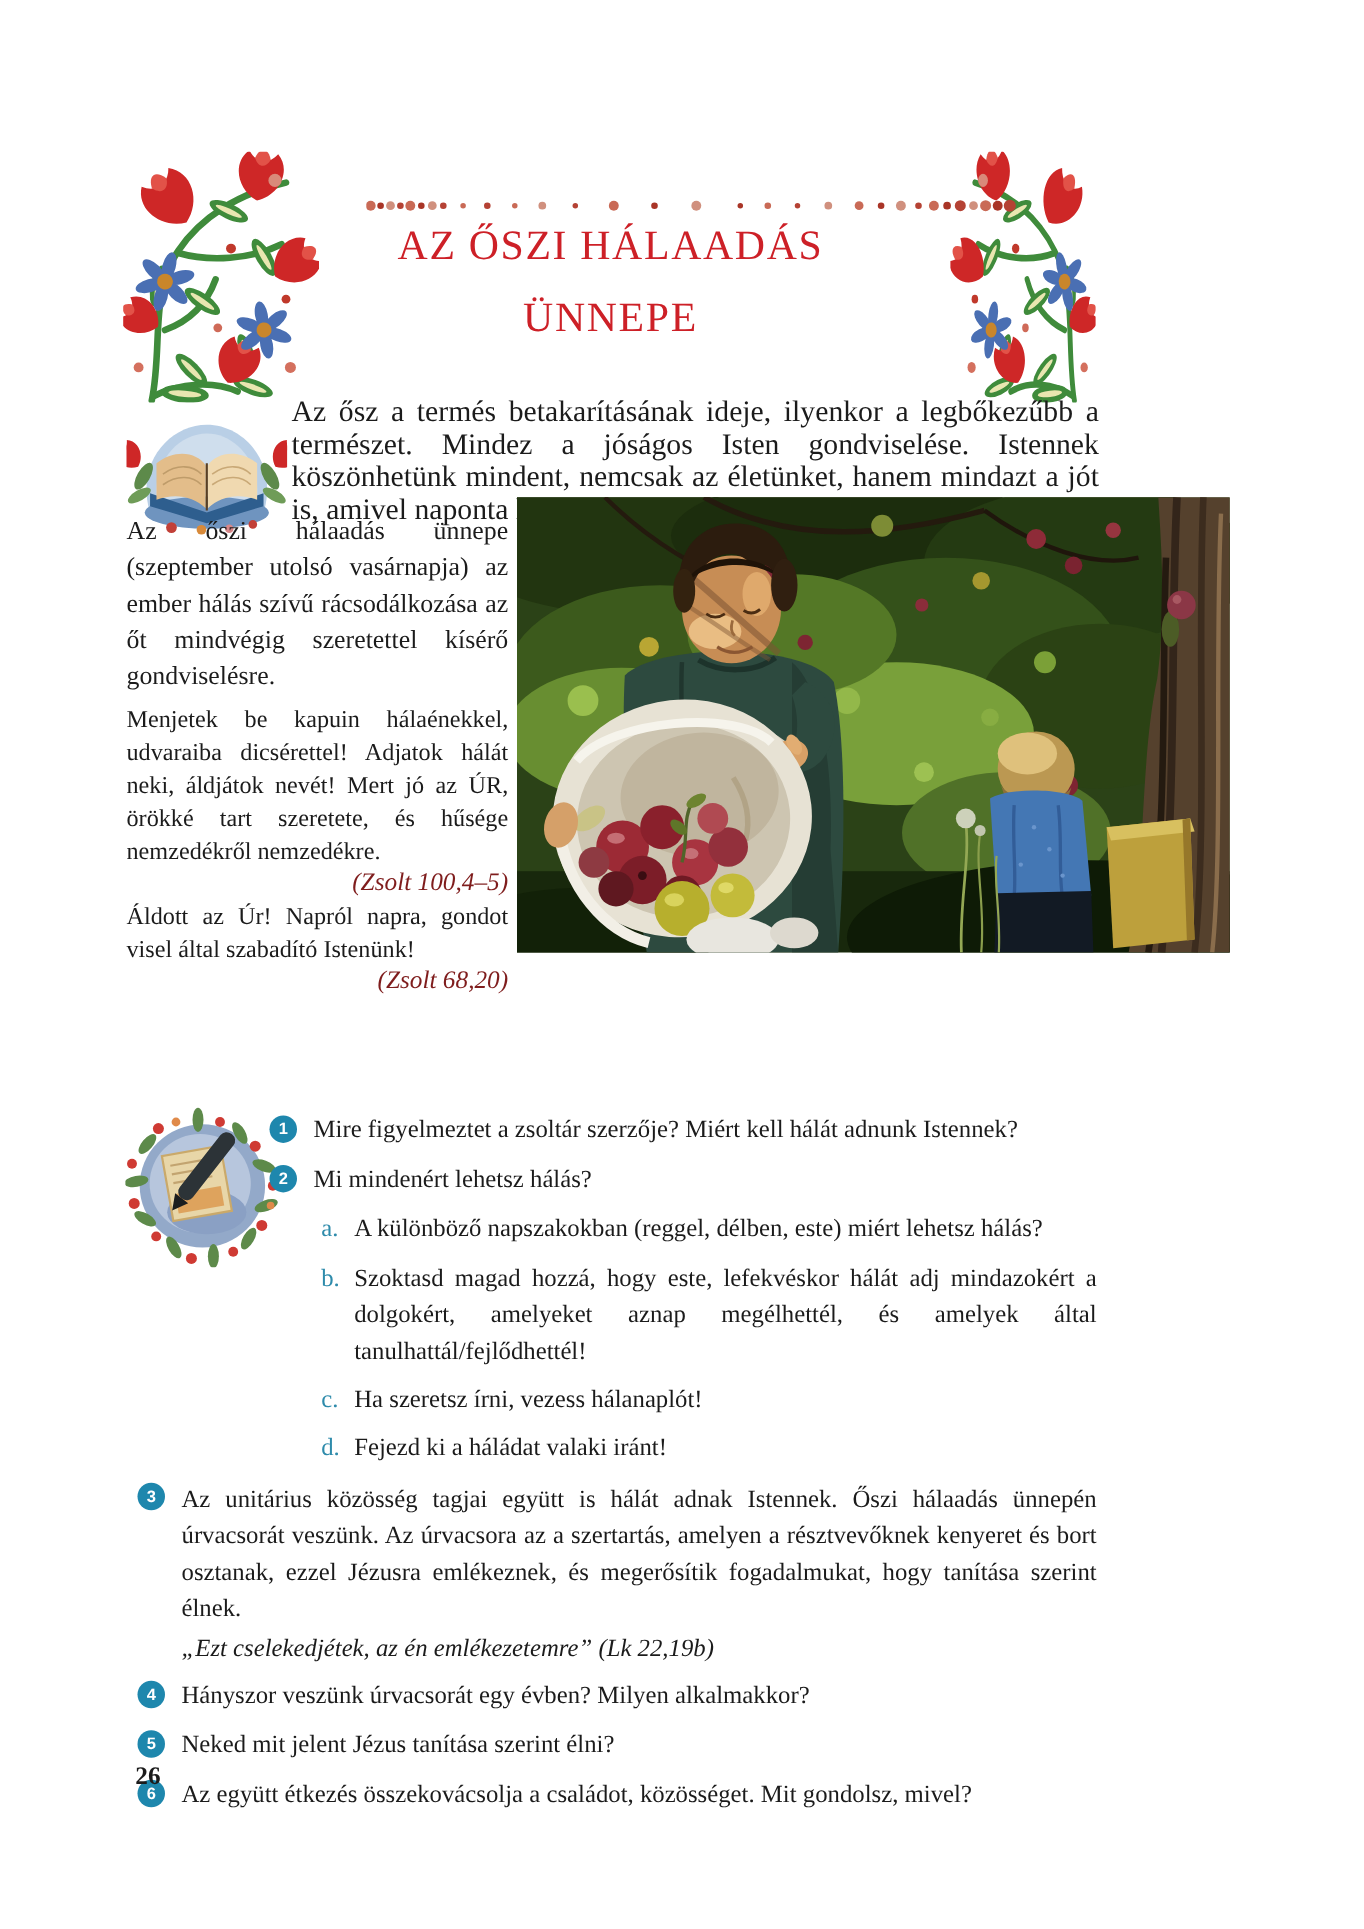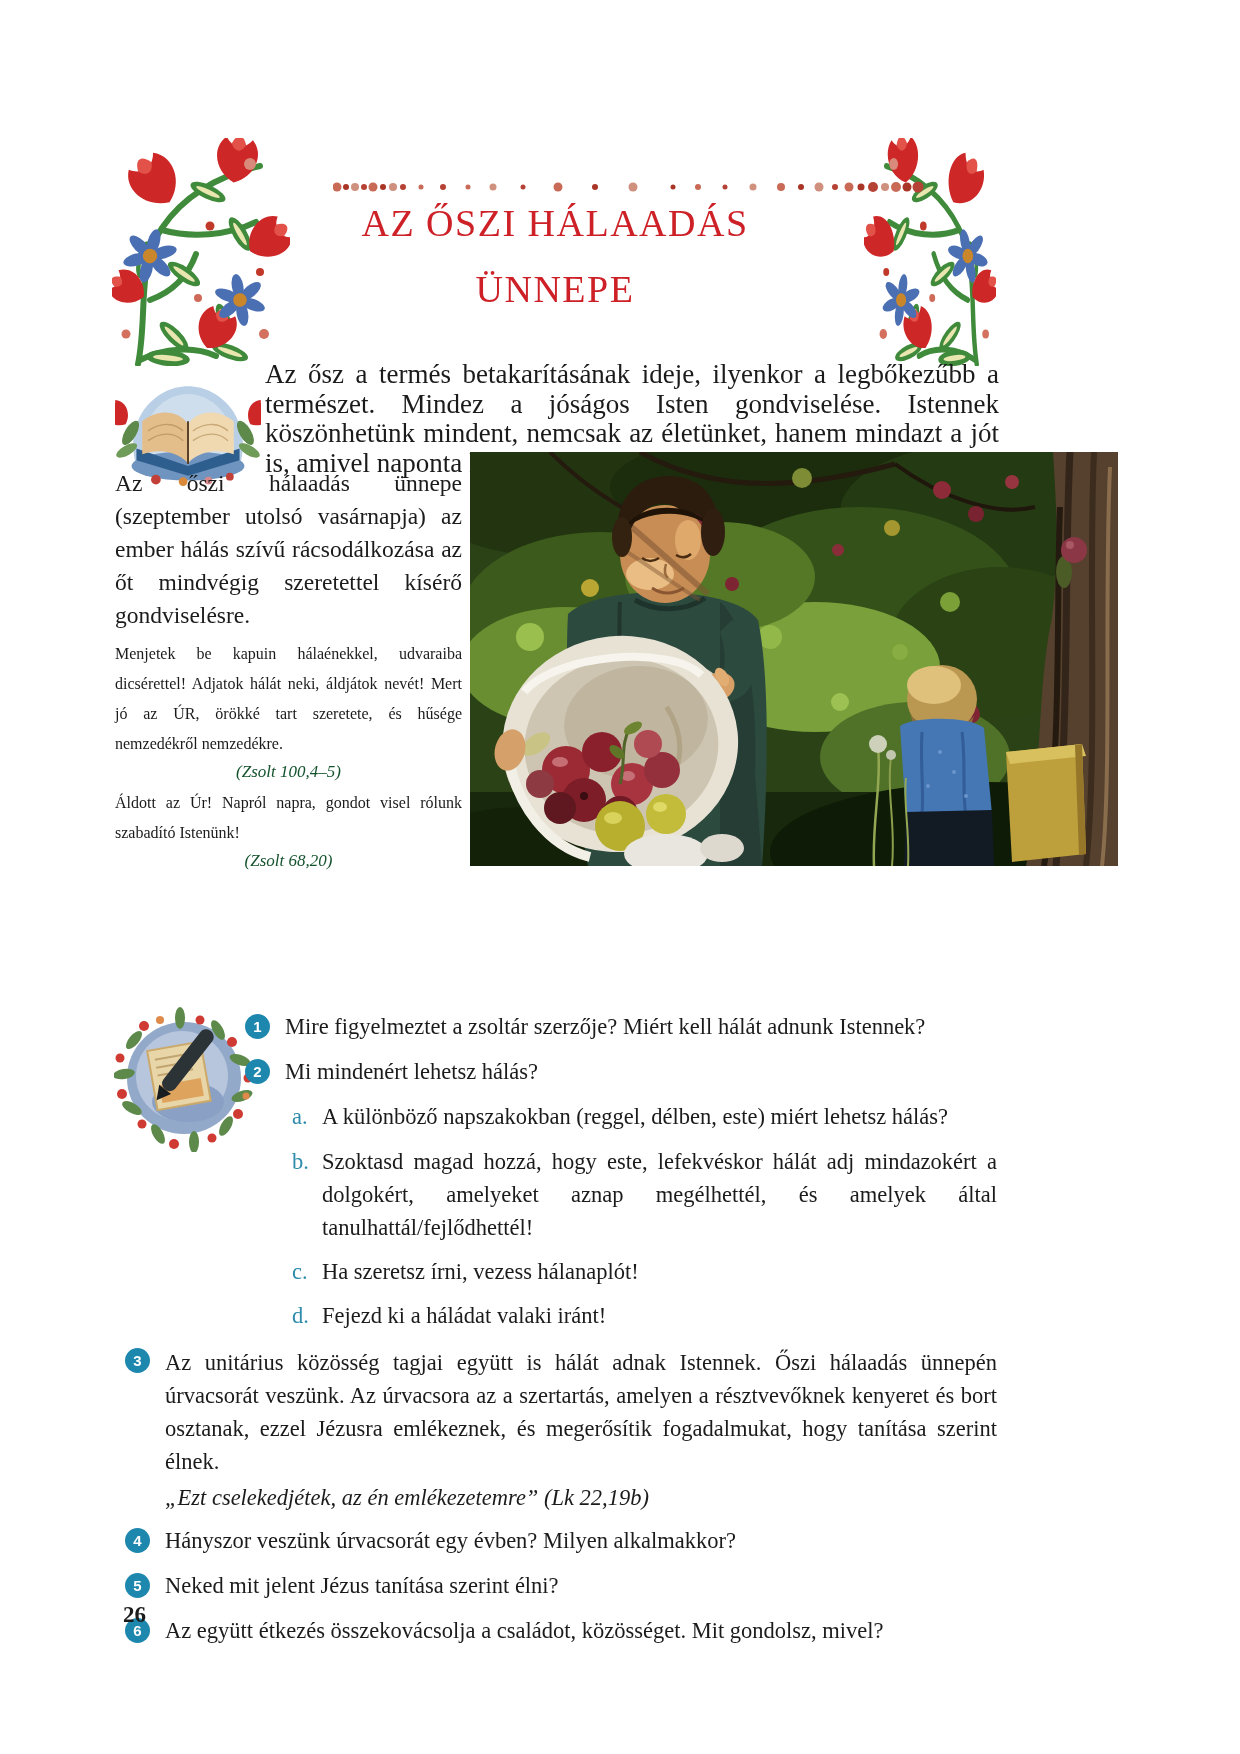--- a/index.html
+++ b/index.html
@@ -33,7 +33,7 @@
   
   .left-col{position:absolute;left:115px;top:467px;width:347px;}
   .lc-p{margin:0 0 7px;font-size:23.5px;line-height:33px;text-align:justify;}
-  .psalm{margin:0;font-size:16px;line-height:30px;text-align:justify;}
+  .psalm{margin:0;font-size:22px;line-height:30px;text-align:justify;}
   .ref{margin:2px 0 5px;font-size:17px;line-height:22px;font-style:italic;text-align:center;color:#14532d;}
 
   .photo{position:absolute;left:470px;top:452px;width:648px;height:414px;}

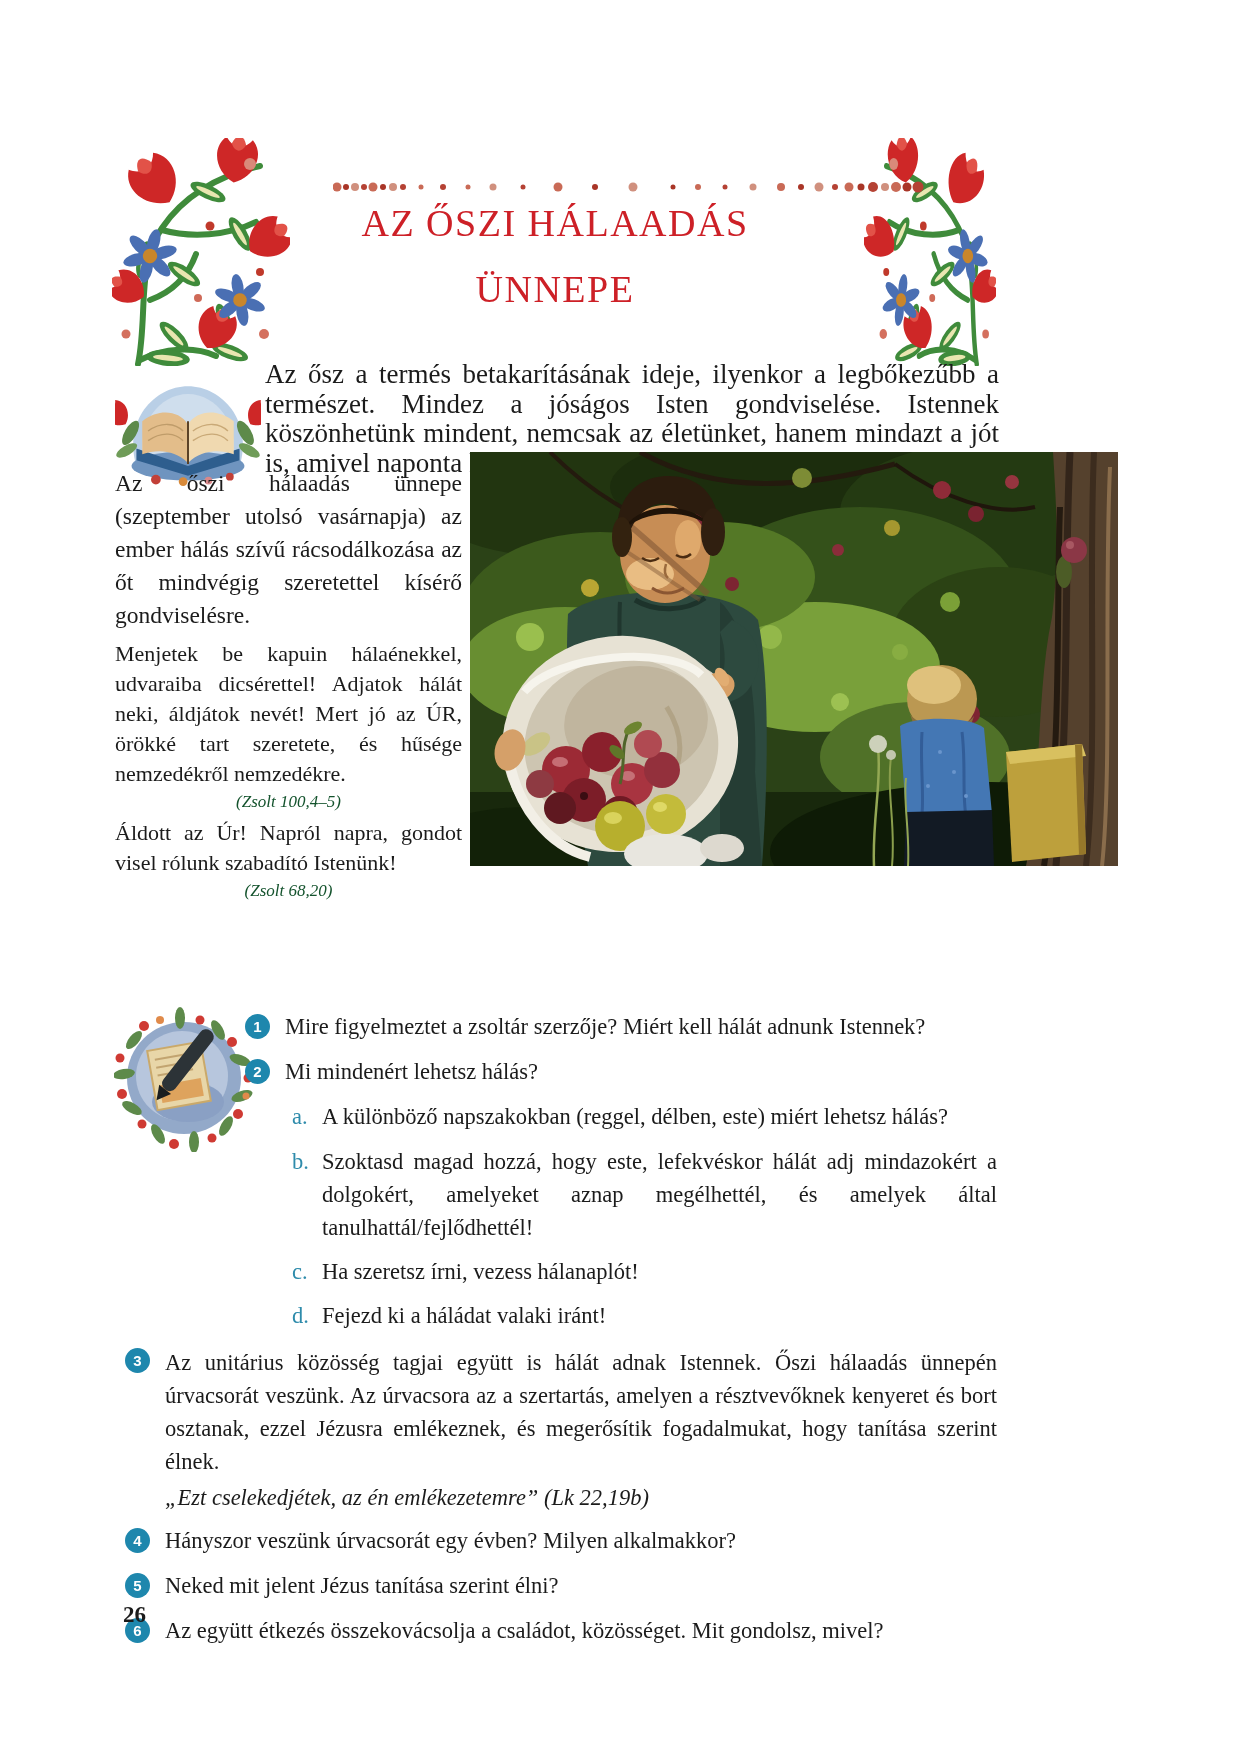--- a/index.html
+++ b/index.html
@@ -34,7 +34,7 @@
   .left-col{position:absolute;left:115px;top:467px;width:347px;}
   .lc-p{margin:0 0 7px;font-size:23.5px;line-height:33px;text-align:justify;}
   .psalm{margin:0;font-size:22px;line-height:30px;text-align:justify;}
-  .ref{margin:2px 0 5px;font-size:17px;line-height:22px;font-style:italic;text-align:center;color:#14532d;}
+  .ref{margin:2px 0 5px;font-size:23px;line-height:22px;font-style:italic;text-align:right;color:#7f1d1d;}
 
   .photo{position:absolute;left:470px;top:452px;width:648px;height:414px;}
   .photo svg{width:100%;height:100%;display:block;}

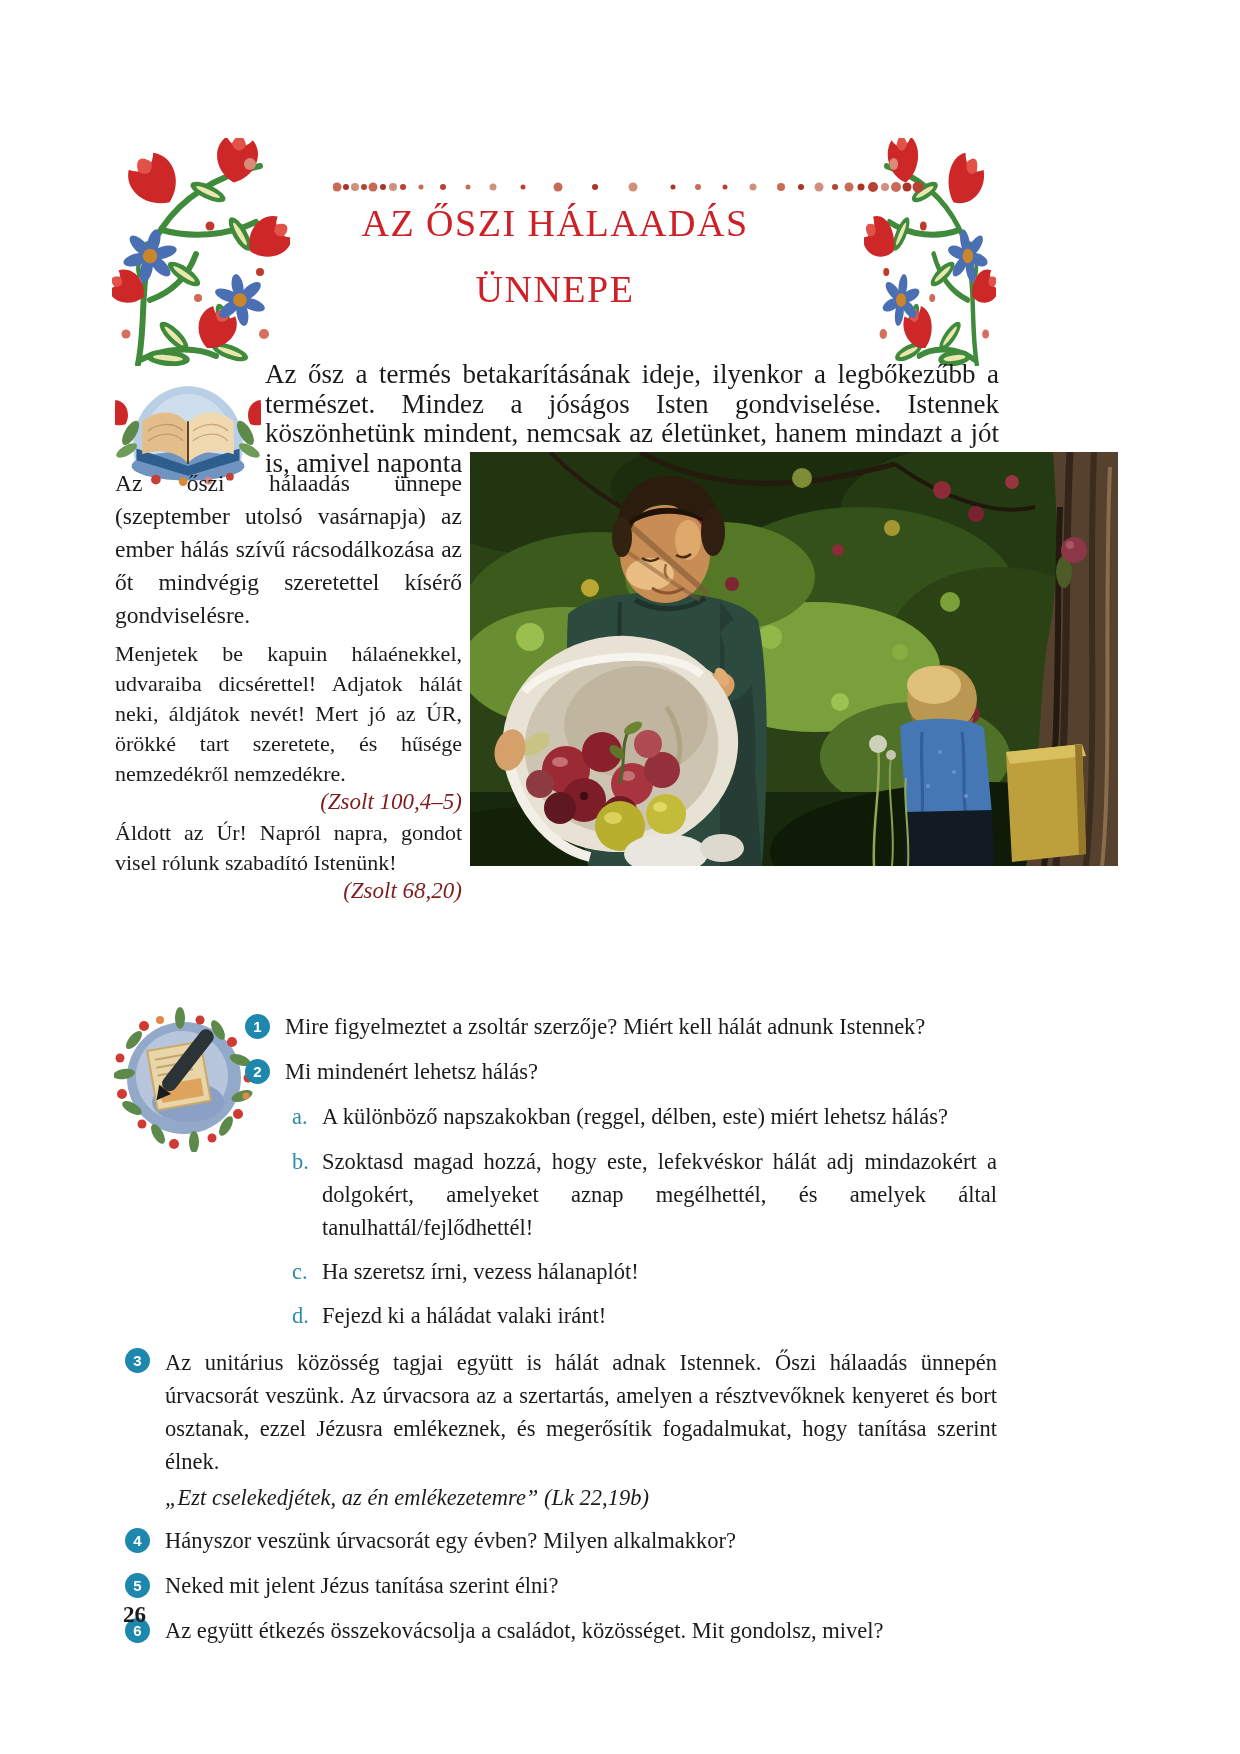--- a/index.html
+++ b/index.html
@@ -196,7 +196,7 @@
     <p class="lc-p">Az őszi hálaadás ünnepe (szeptember utolsó vasárnapja) az ember hálás szívű rácsodálkozása az őt mindvégig szeretettel kísérő gondviselésre.</p>
     <p class="psalm">Menjetek be kapuin hálaénekkel, udvaraiba dicsérettel! Adjatok hálát neki, áldjátok nevét! Mert jó az ÚR, örökké tart szeretete, és hűsége nemzedékről nemzedékre.</p>
     <p class="ref">(Zsolt 100,4–5)</p>
-    <p class="psalm">Áldott az Úr! Napról napra, gondot visel rólunk szabadító Istenünk!</p>
+    <p class="psalm">Áldott az Úr! Napról napra, gondot visel által szabadító Istenünk!</p>
     <p class="ref">(Zsolt 68,20)</p>
   </div>
 

